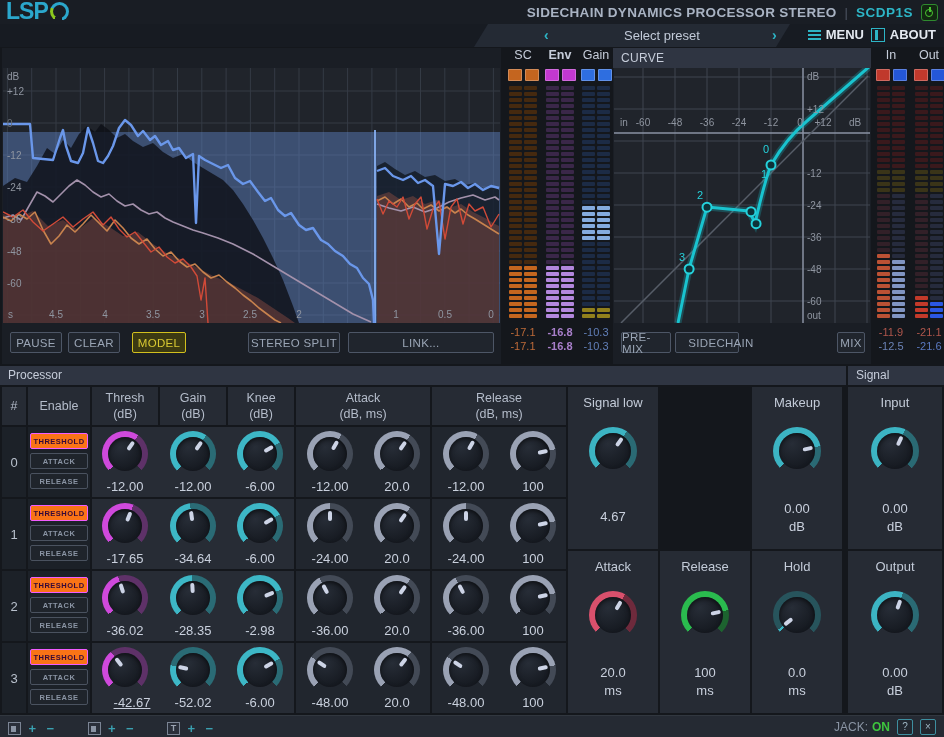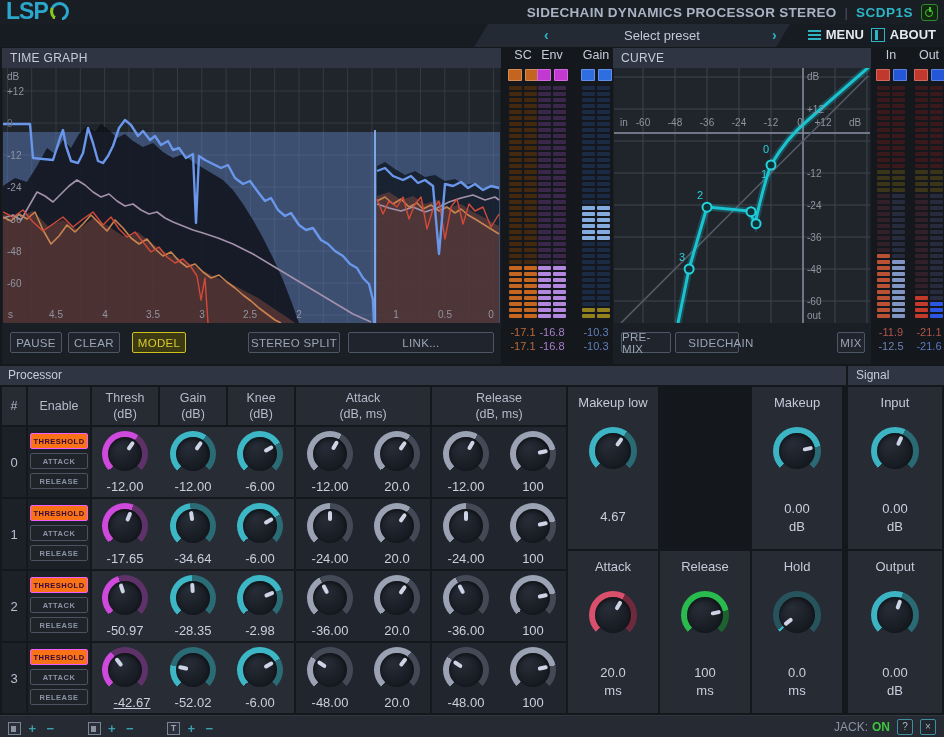--- a/index.html
+++ b/index.html
@@ -111,7 +111,6 @@
   </div>
 
   <div class="abs" style="left:2px;top:48px;width:499px;height:316px;background:#1a1e25;">
-    <div class="panel-head">TIME GRAPH</div>
     <svg id="tg" width="497" height="255" style="position:absolute;left:1px;top:20px;background:#20242b;">
         <line x1="4.4" y1="0" x2="4.4" y2="255" stroke="#343b45" stroke-width="1"></line>
         <line x1="28.700000000000003" y1="0" x2="28.700000000000003" y2="255" stroke="#343b45" stroke-width="1"></line>

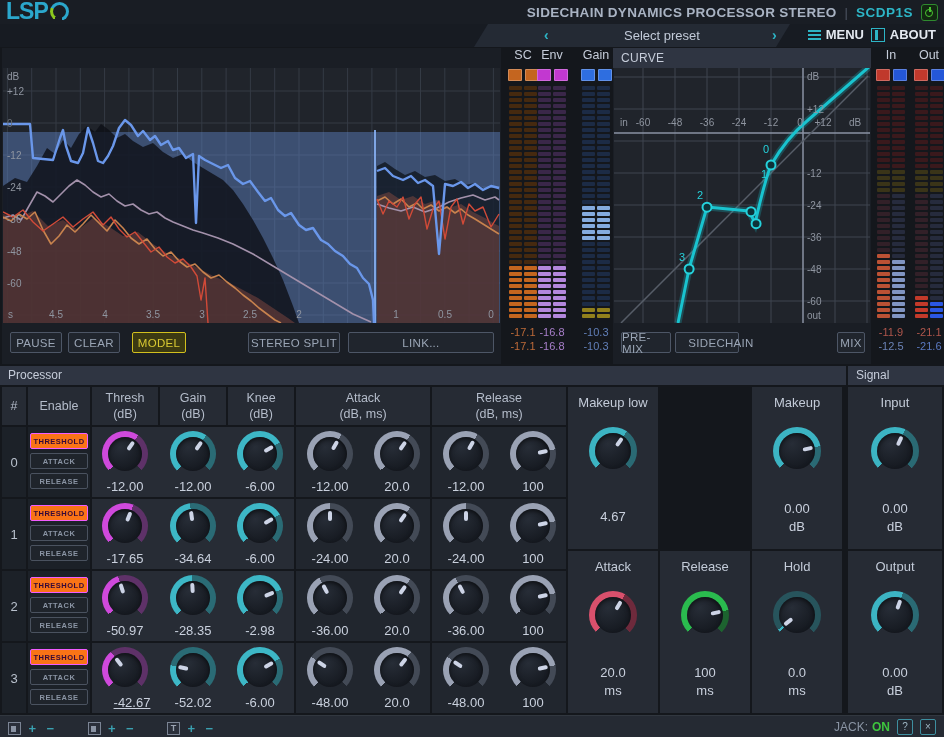--- a/index.html
+++ b/index.html
@@ -277,7 +277,7 @@
           <div style="color: rgb(189, 106, 56);">-17.1</div>
         </div>
       </div>
-      <div class="mgroup" style="position: absolute; left: 32px; top: 0px;">
+      <div class="mgroup" style="position: absolute; left: 40px; top: 0px; font-weight: bold;">
         <div class="mlabel">Env</div>
         <div class="mbtns">
           <div class="mbtn" style="background: rgb(194, 56, 208); border: 1px solid rgba(255, 255, 255, 0.25);"></div>

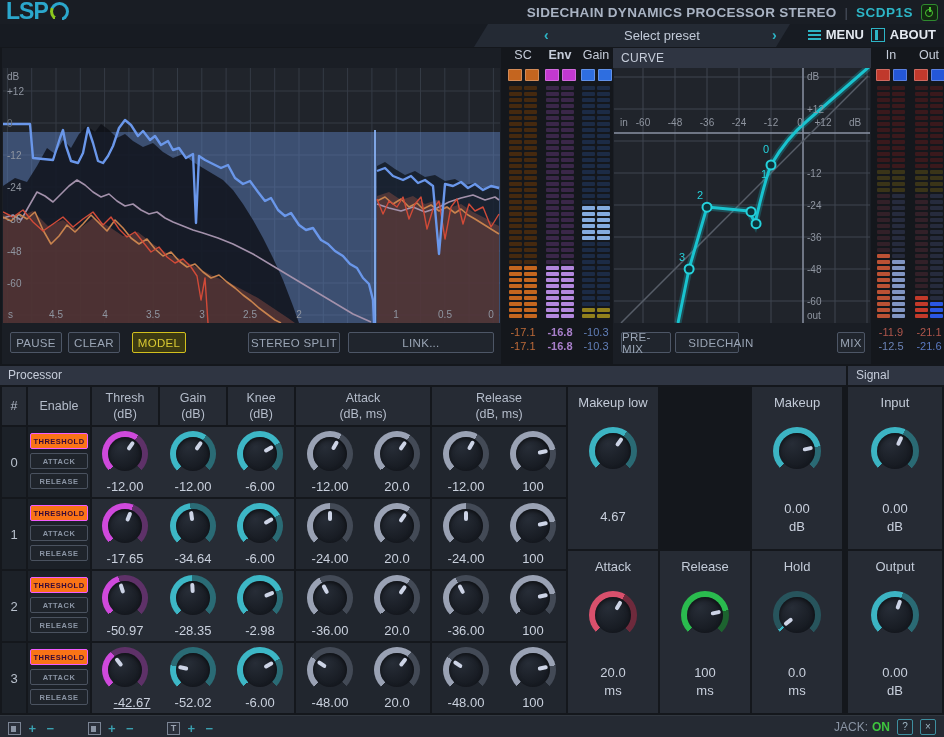--- a/index.html
+++ b/index.html
@@ -903,7 +903,7 @@
         <div class="kval" style="left: 68px; top: 52px; width: 66px;">100</div>
       </div>
       <div style="position: absolute; left: 568px; top: 21px; width: 90px; height: 162px; background: rgb(38, 43, 52);">
-        <div style="position: absolute; left: 0px; top: 8px; width: 100%; text-align: center; color: rgb(195, 203, 216); font-size: 13px;">Makeup low</div>
+        <div style="position: absolute; left: 0px; top: 8px; width: 100%; text-align: center; color: rgb(195, 203, 216); font-size: 13px;">Signal low</div>
         <div class="knob" style="width: 48px; height: 48px; background: conic-gradient(from -135deg, rgb(60, 180, 195) 0deg, rgb(60, 180, 195) 170deg, rgb(42, 106, 116) 170deg, rgb(42, 106, 116) 270deg, transparent 270deg, transparent 360deg); position: absolute; left: 21px; top: 40px;">
           <div class="ptr" style="transform: rotate(35deg);"></div>
         </div>

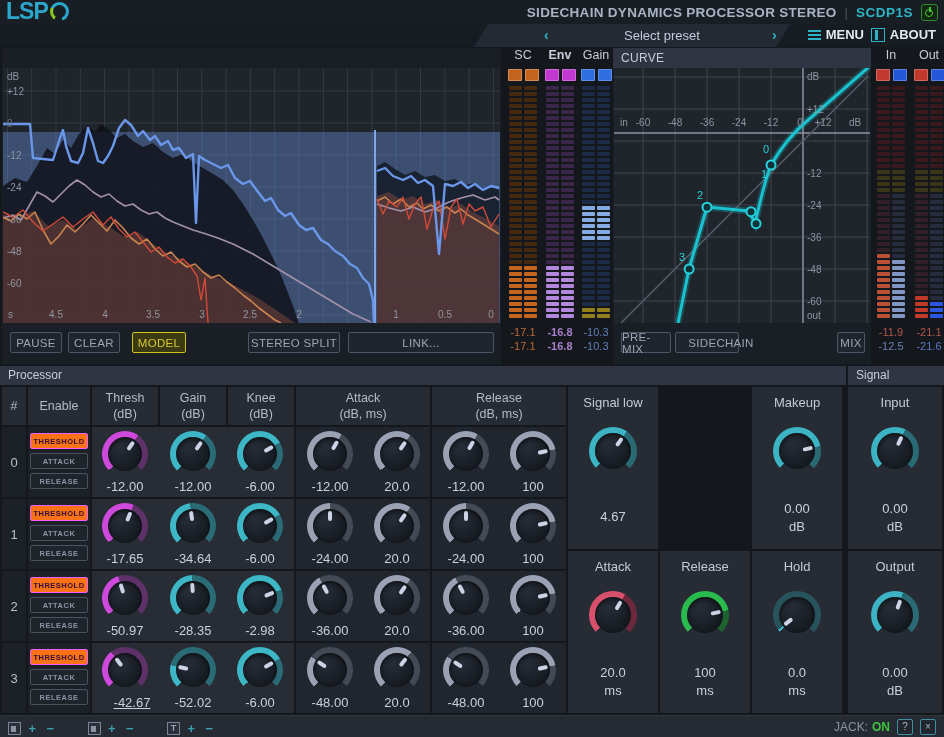--- a/index.html
+++ b/index.html
@@ -832,7 +832,7 @@
         <div class="knob" style="width: 46px; height: 46px; background: conic-gradient(from -135deg, rgb(207, 73, 220) 0deg, rgb(207, 73, 220) 117deg, rgb(94, 49, 104) 117deg, rgb(94, 49, 104) 270deg, transparent 270deg, transparent 360deg); position: absolute; left: 10px; top: 4px;">
           <div class="ptr" style="transform: rotate(-18deg);"></div>
         </div>
-        <div class="kval" style="left: 0px; top: 52px; width: 66px;">-50.97</div>
+        <div class="kval" style="left: 0px; top: 52px; width: 66px;">-36.02</div>
         <div class="knob" style="width: 46px; height: 46px; background: conic-gradient(from -135deg, rgb(61, 183, 198) 0deg, rgb(61, 183, 198) 132deg, rgb(42, 107, 117) 132deg, rgb(42, 107, 117) 270deg, transparent 270deg, transparent 360deg); position: absolute; left: 78px; top: 4px;">
           <div class="ptr" style="transform: rotate(-3deg);"></div>
         </div>

